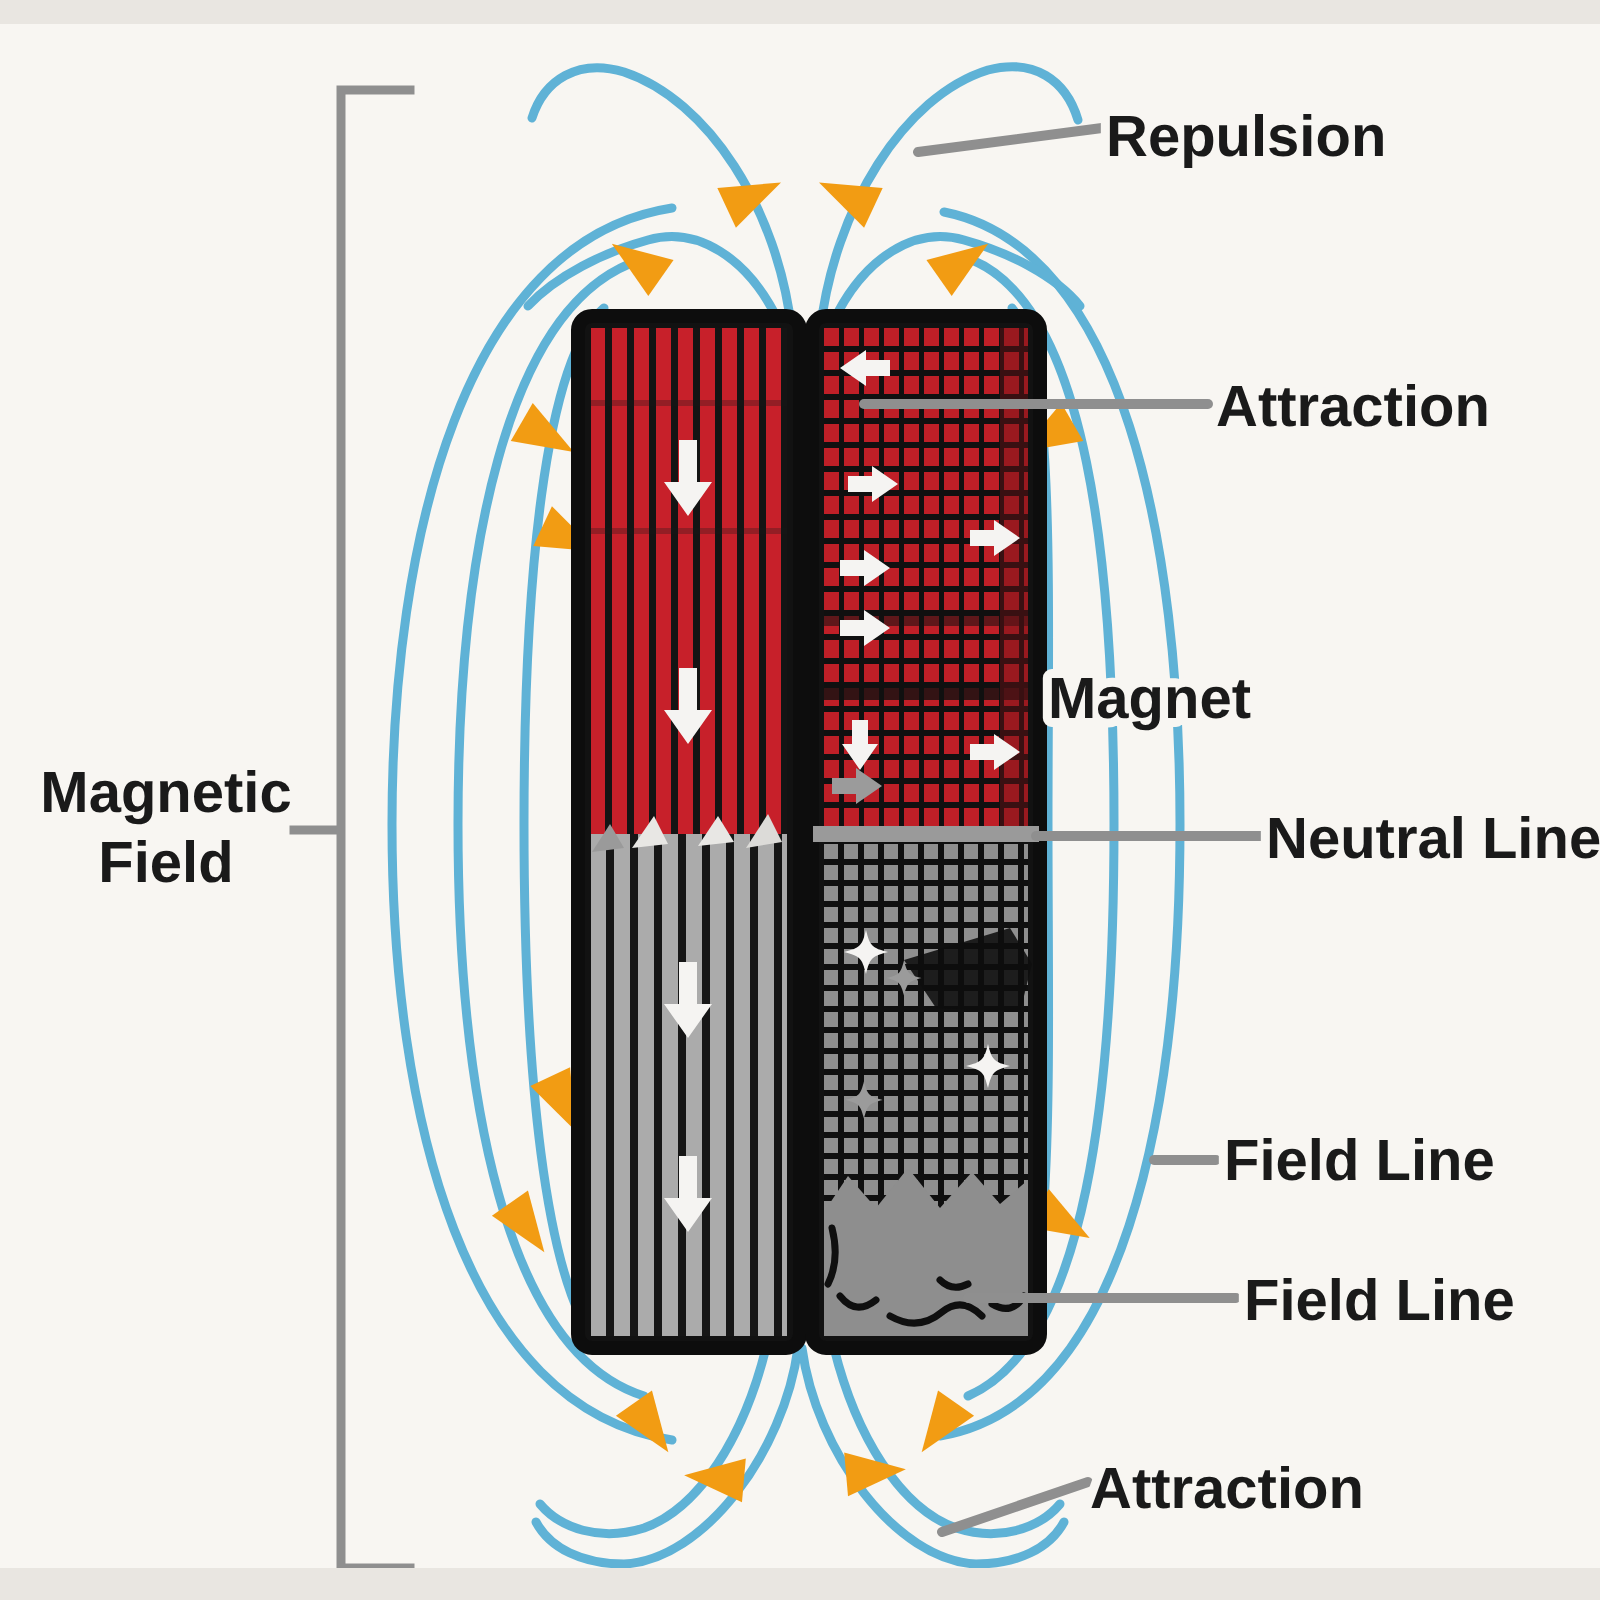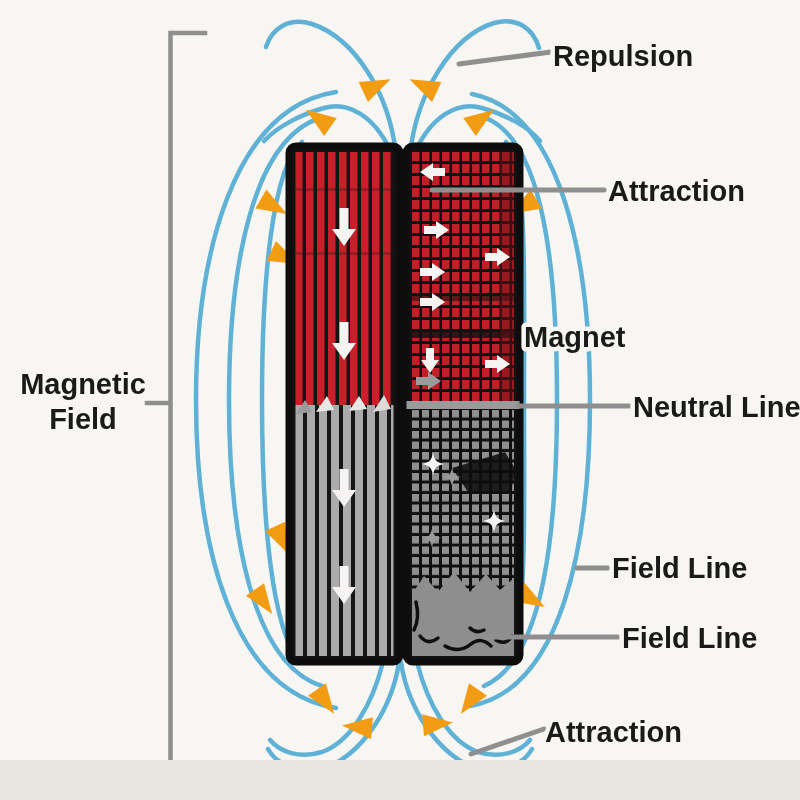--- a/index.html
+++ b/index.html
@@ -3,7 +3,7 @@
 <meta charset="utf-8">
 <style>
   html,body{margin:0;padding:0;background:#e9e6e1;}
-  .stage{width:800px;height:760px;margin:0 auto;position:relative;background:#5eead4;}
+  .stage{width:800px;height:760px;margin:12px auto;position:relative;background:#5eead4;}
   svg{display:block;}
   .fl{fill:none;stroke-width:4.5;stroke-linecap:round;}
   .conn{fill:none;stroke-width:5;stroke-linecap:round;}

